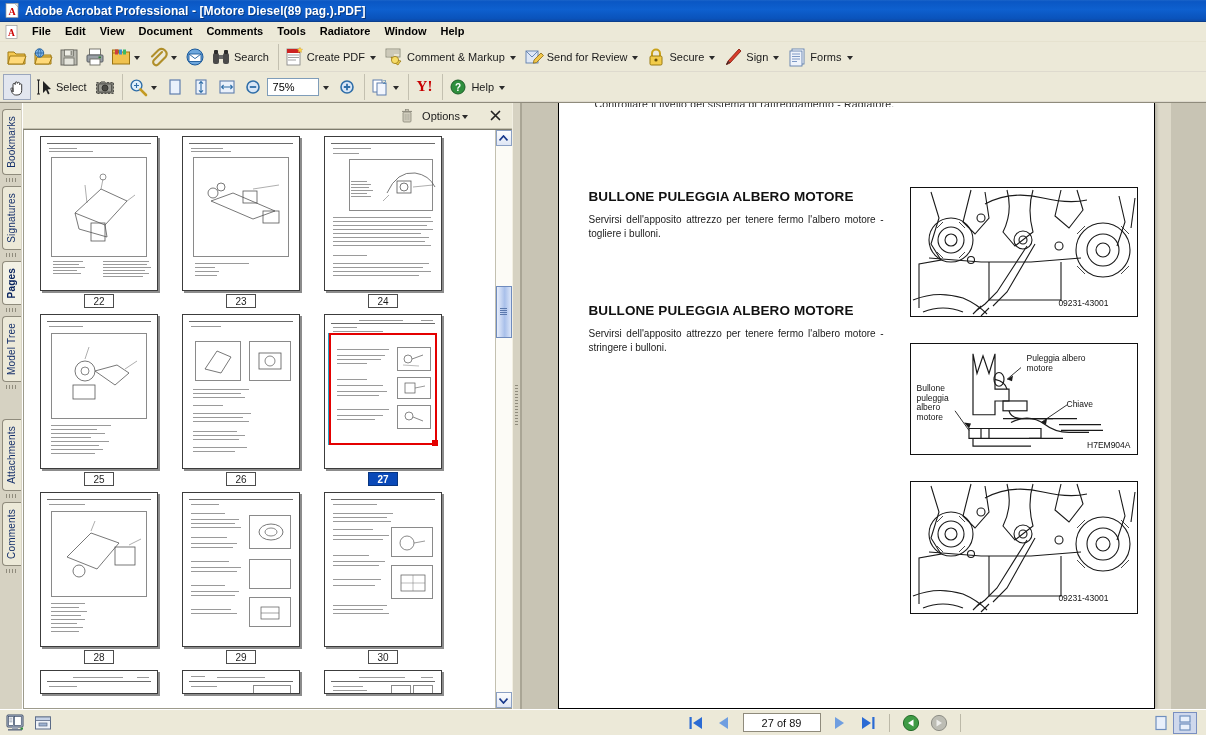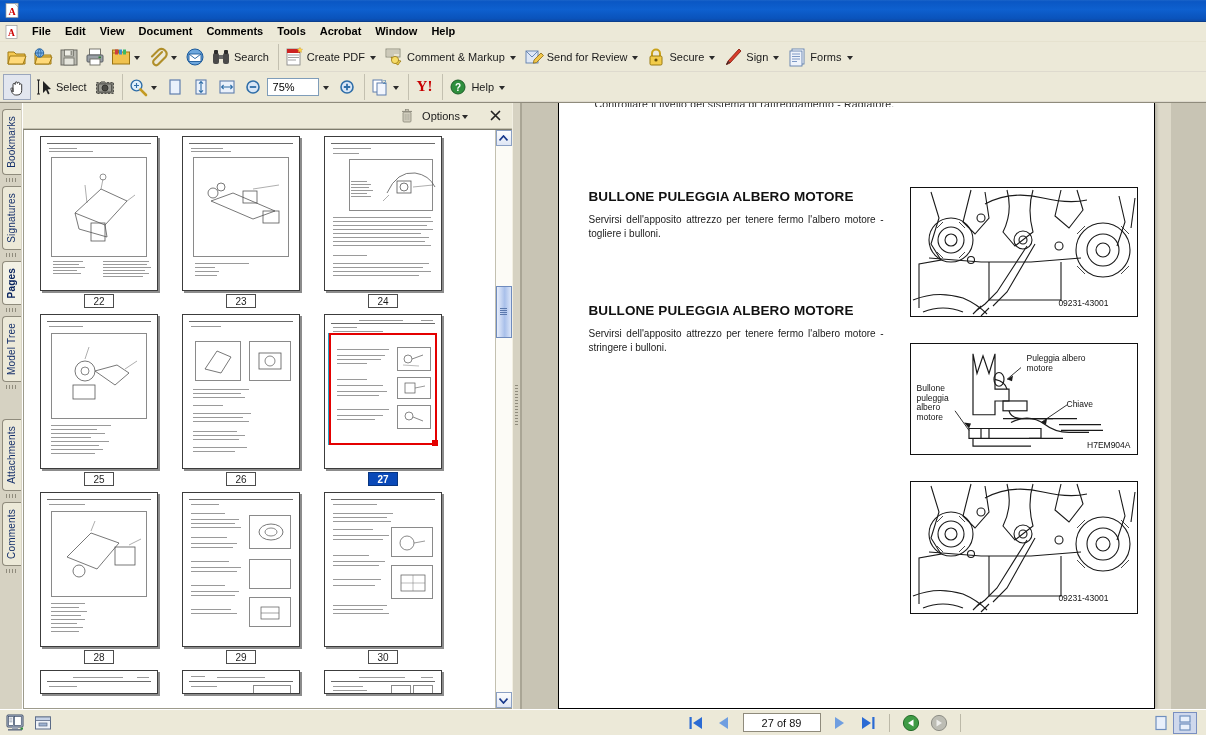--- a/index.html
+++ b/index.html
@@ -430,6 +430,7 @@
         <text x="7" y="12" font-size="10" font-weight="bold" fill="#cc0000" text-anchor="middle" font-family="Liberation Serif, serif">A</text>
       </svg>
     </div>
+    <div class="tb-text">Adobe Acrobat Professional - [Motore Diesel(89 pag.).PDF]</div>
   </div>
 
   <div class="menubar">

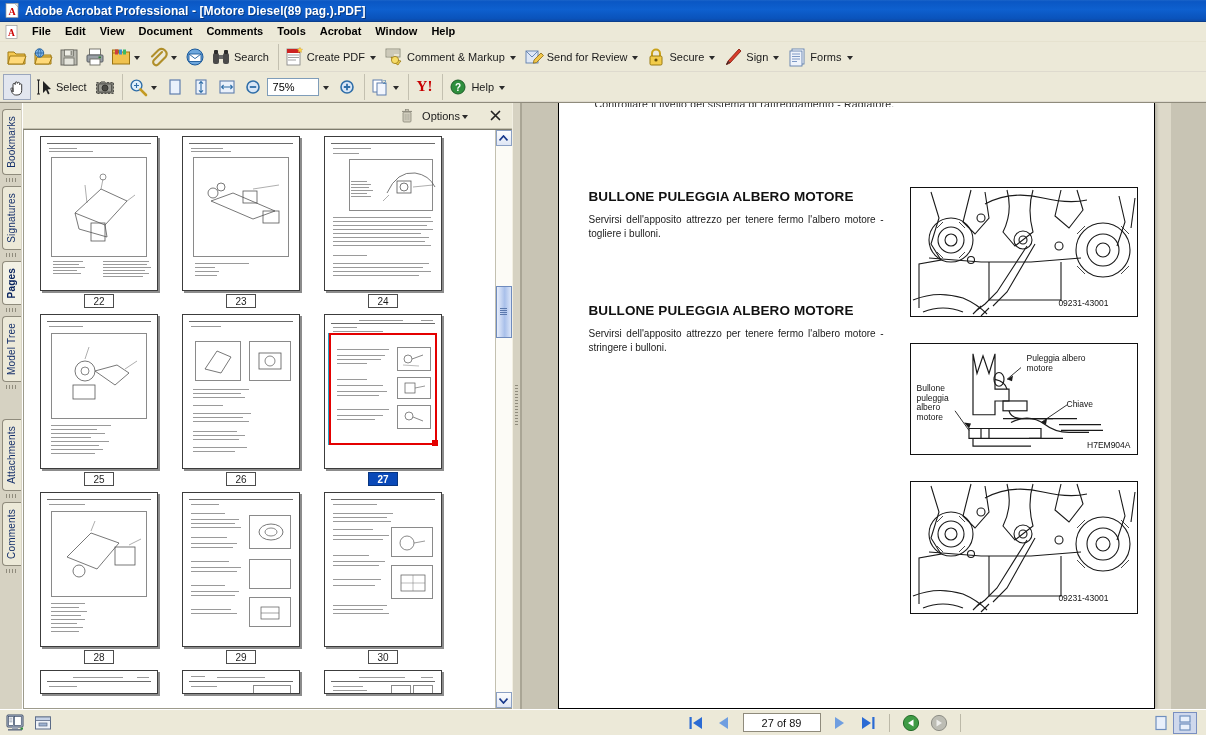--- a/index.html
+++ b/index.html
@@ -446,7 +446,7 @@
     <div class="menuitem">Document</div>
     <div class="menuitem">Comments</div>
     <div class="menuitem">Tools</div>
-    <div class="menuitem">Acrobat</div>
+    <div class="menuitem">Radiatore</div>
     <div class="menuitem">Window</div>
     <div class="menuitem">Help</div>
   </div>

